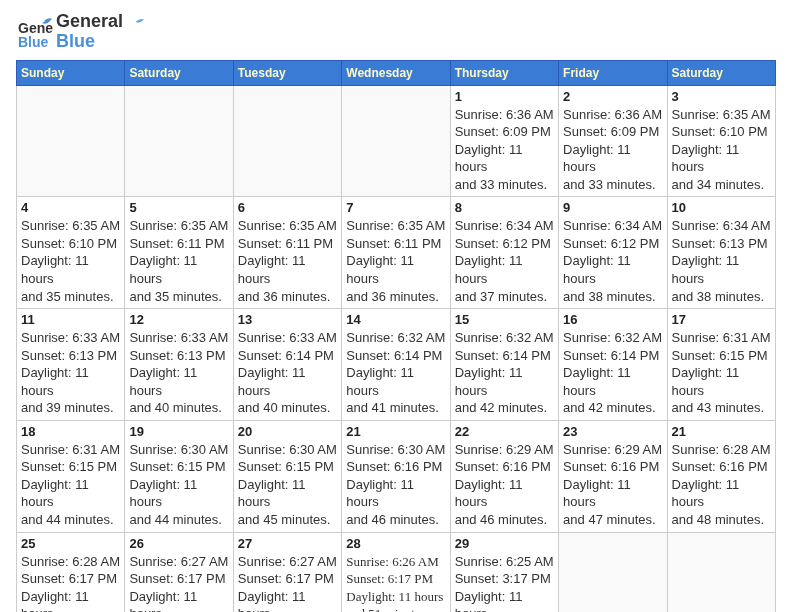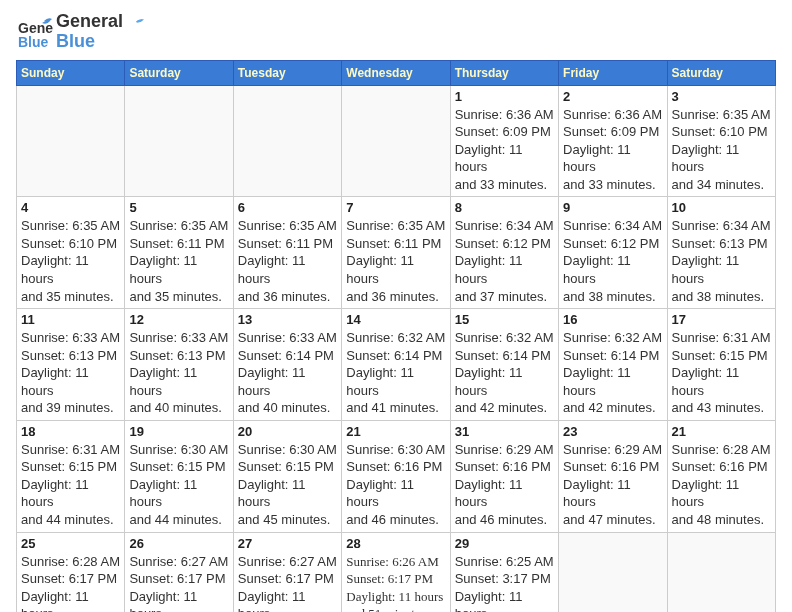--- a/index.html
+++ b/index.html
@@ -283,7 +283,7 @@
 and 46 minutes.</div>
           </td>
           <td>
-            <span class="day-number">31</span>
+            <span class="day-number">22</span>
             <div class="day-info" style="white-space: pre-line;">Sunrise: 6:29 AM
 Sunset: 6:16 PM
 Daylight: 11 hours

